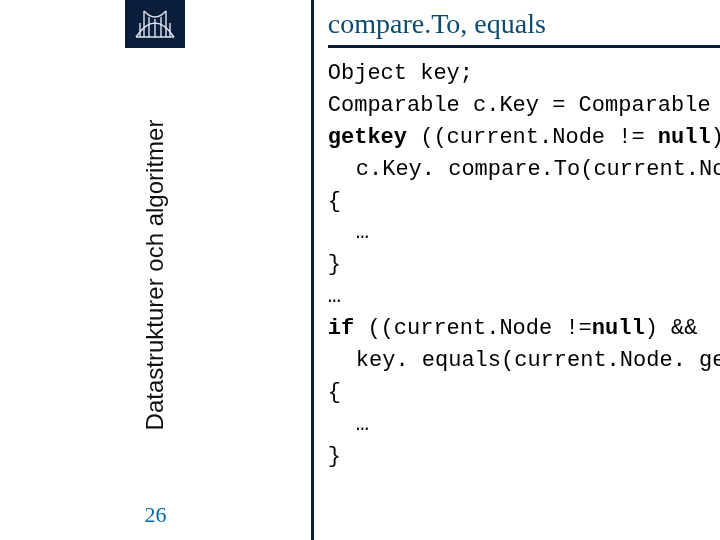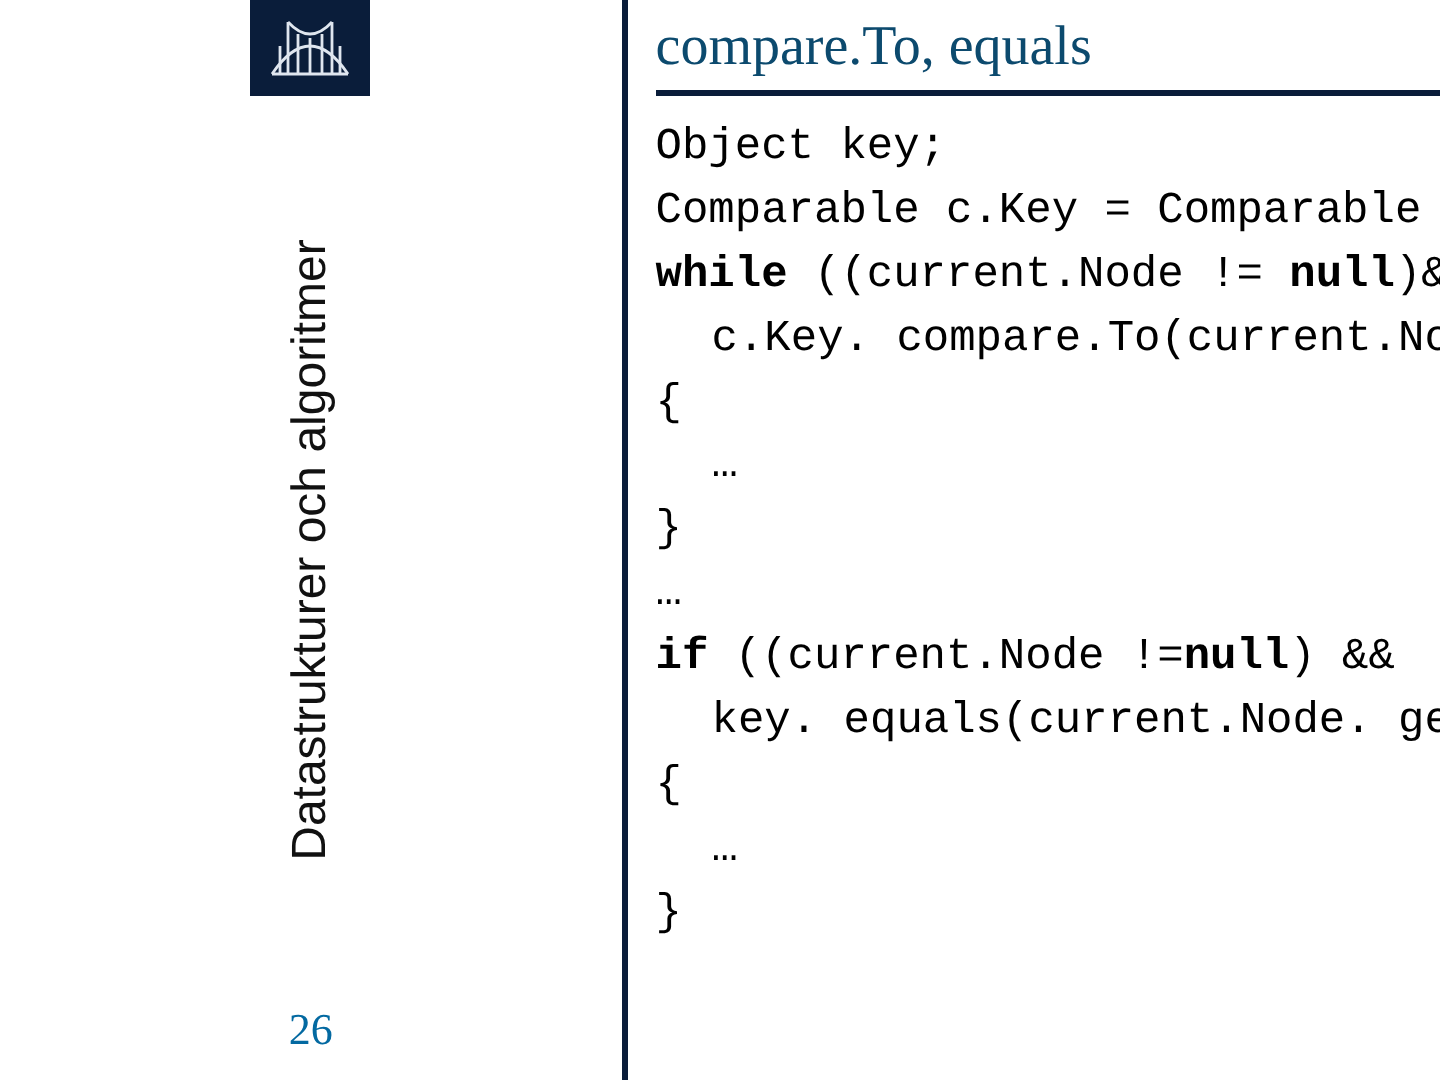--- a/index.html
+++ b/index.html
@@ -104,7 +104,7 @@
 
     <div class="code-area"><span>Object key;</span>
 <span>Comparable c.Key = Comparable (key);</span>
-<span><span class="kw">while</span><span> ((current.Node != </span><span class="kw">null</span><span>)&amp;&amp;</span></span>
+<span><span class="kw">getkey</span><span> ((current.Node != </span><span class="kw">null</span><span>)&amp;&amp;</span></span>
 <span class="indent">c.Key. compare.To(current.Node. getkey())&gt;0)</span><span>{</span>
 <span class="indent">…</span><span>}</span>
 <span>…</span>

